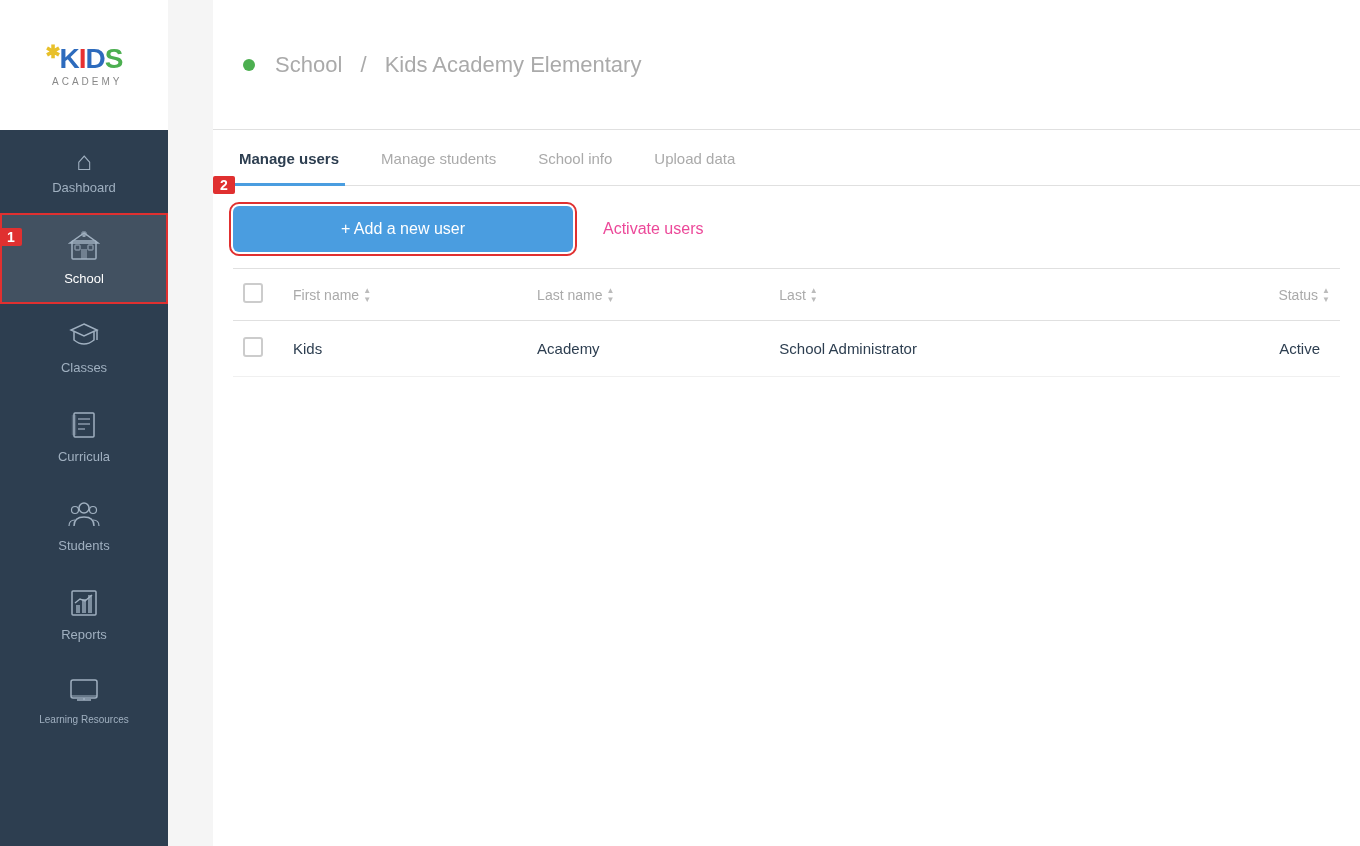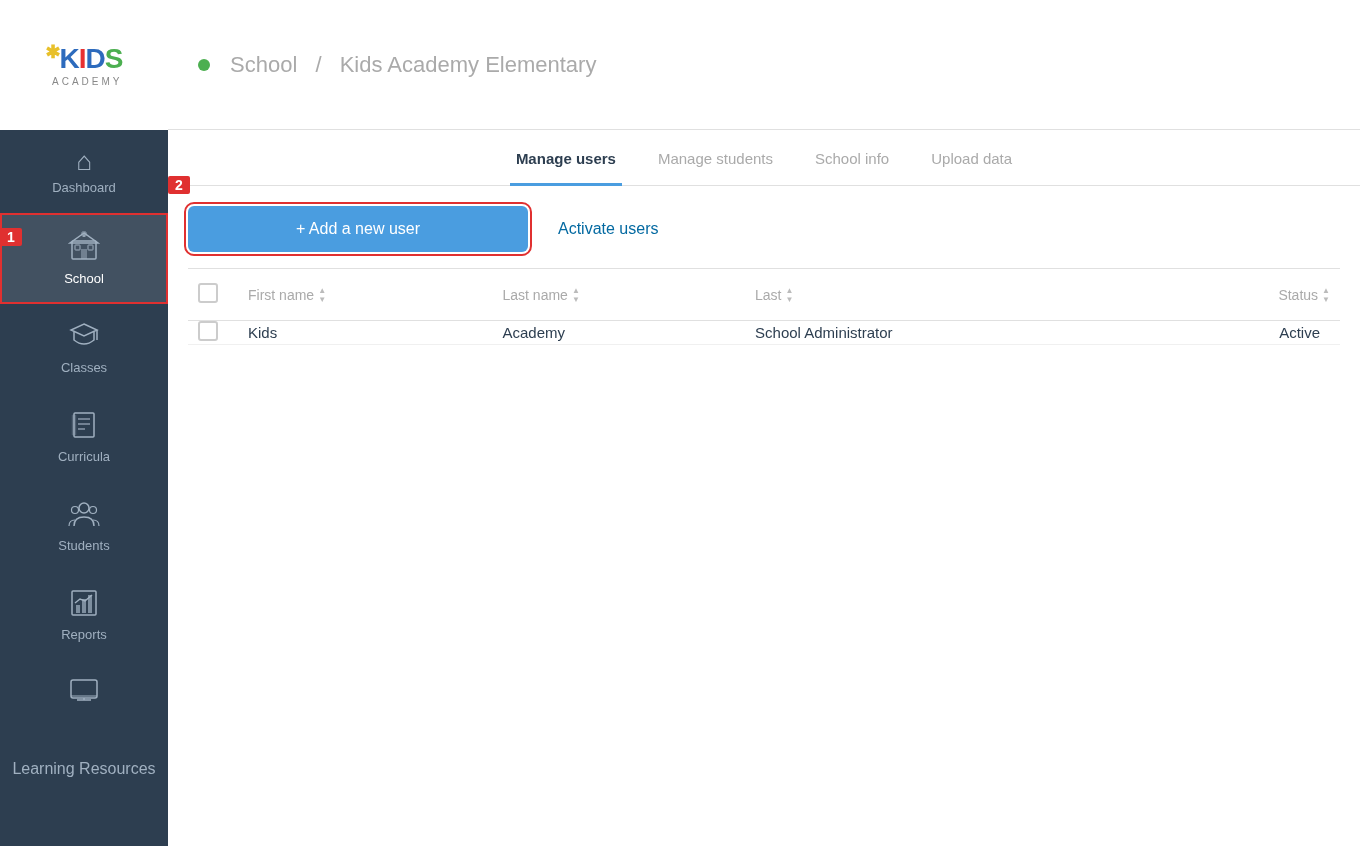--- a/index.html
+++ b/index.html
@@ -67,6 +67,7 @@
       flex-direction: column;
       height: 100%;
       background: #f5f5f5;
+      margin-left: 45px;
     }
 
     

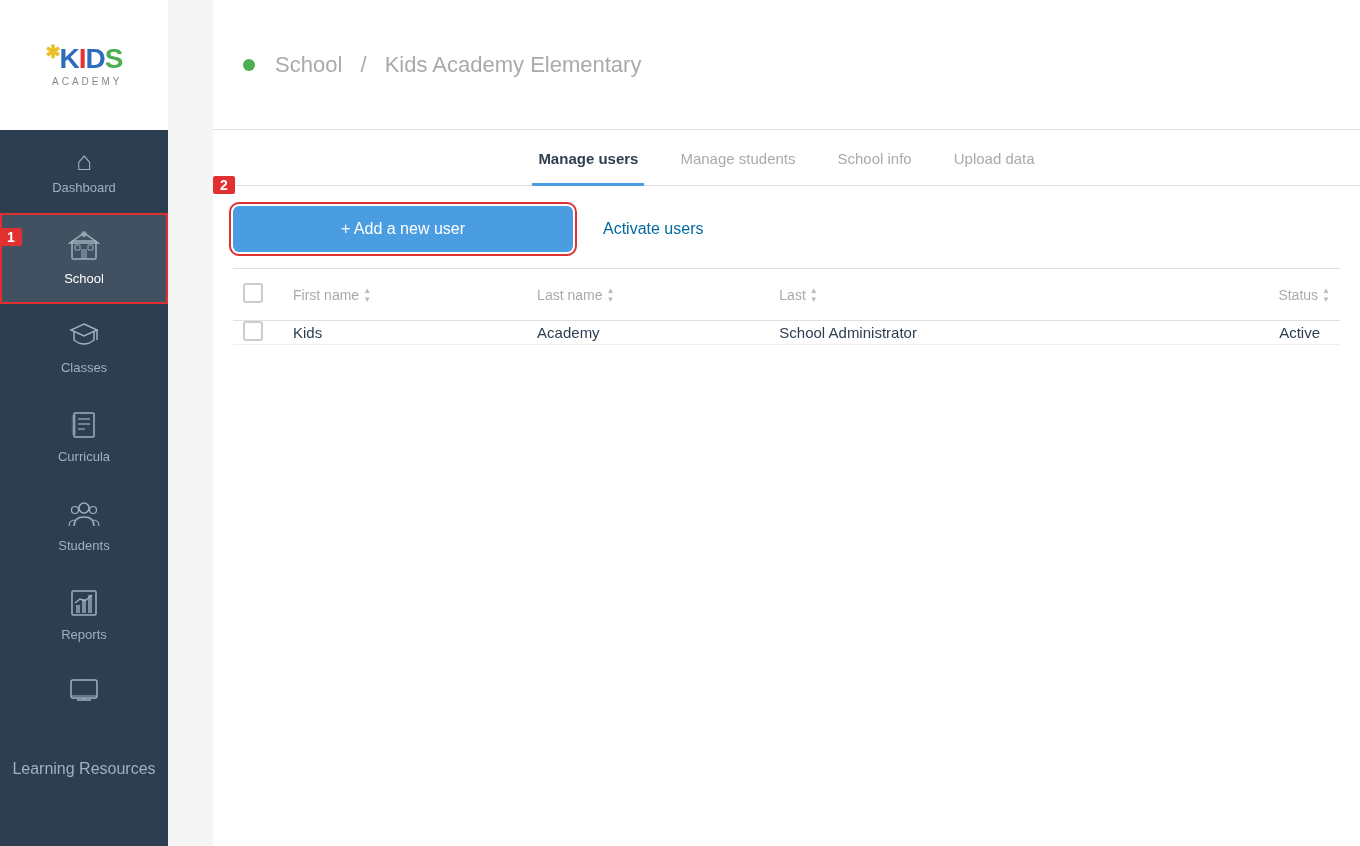--- a/index.html
+++ b/index.html
@@ -113,7 +113,6 @@
       border-bottom: 1px solid #e0e0e0;
       background: #fff;
       gap: 30px;
-      justify-content: center;
     }
     .tab {
       padding: 20px 6px 16px;

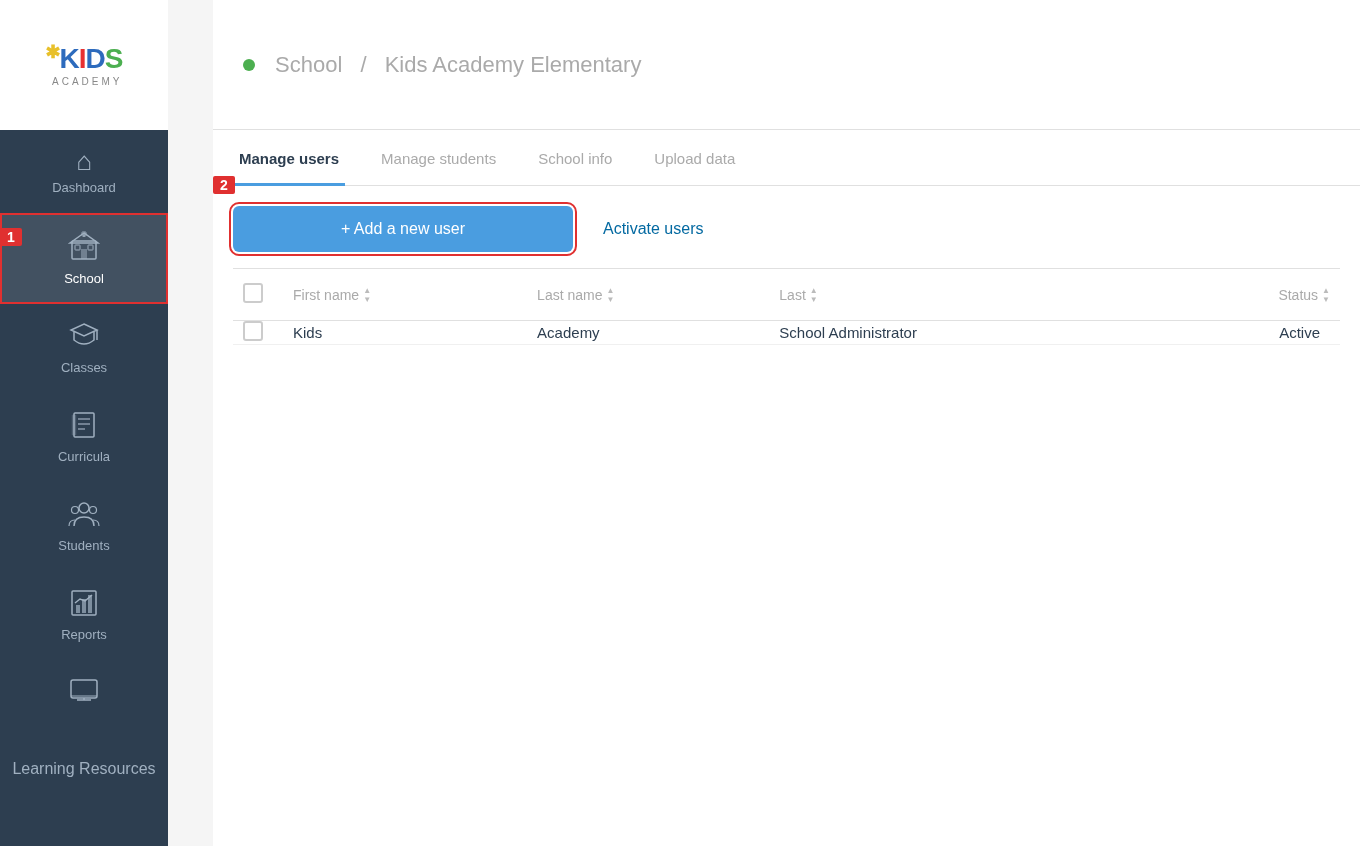--- a/index.html
+++ b/index.html
@@ -157,7 +157,7 @@
     }
 
     .activate-users-btn {
-      color: #0369a1;
+      color: #ec4899;
       font-size: 16px;
       background: none;
       border: none;

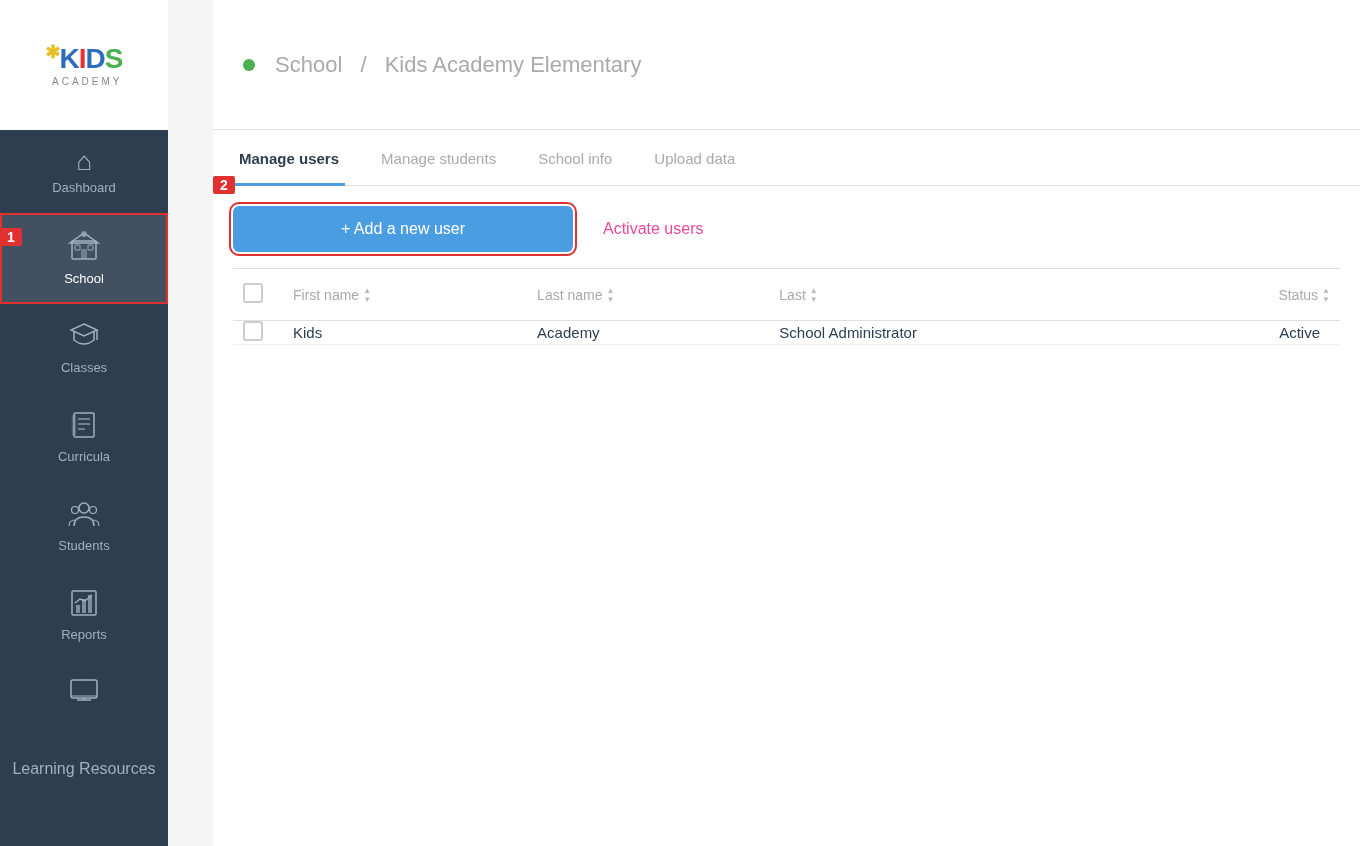--- a/index.html
+++ b/index.html
@@ -198,7 +198,7 @@
     }
 
     td {
-      padding: 0 10px;
+      padding: 16px 10px;
       font-size: 15px;
       color: #2d3e50;
     }

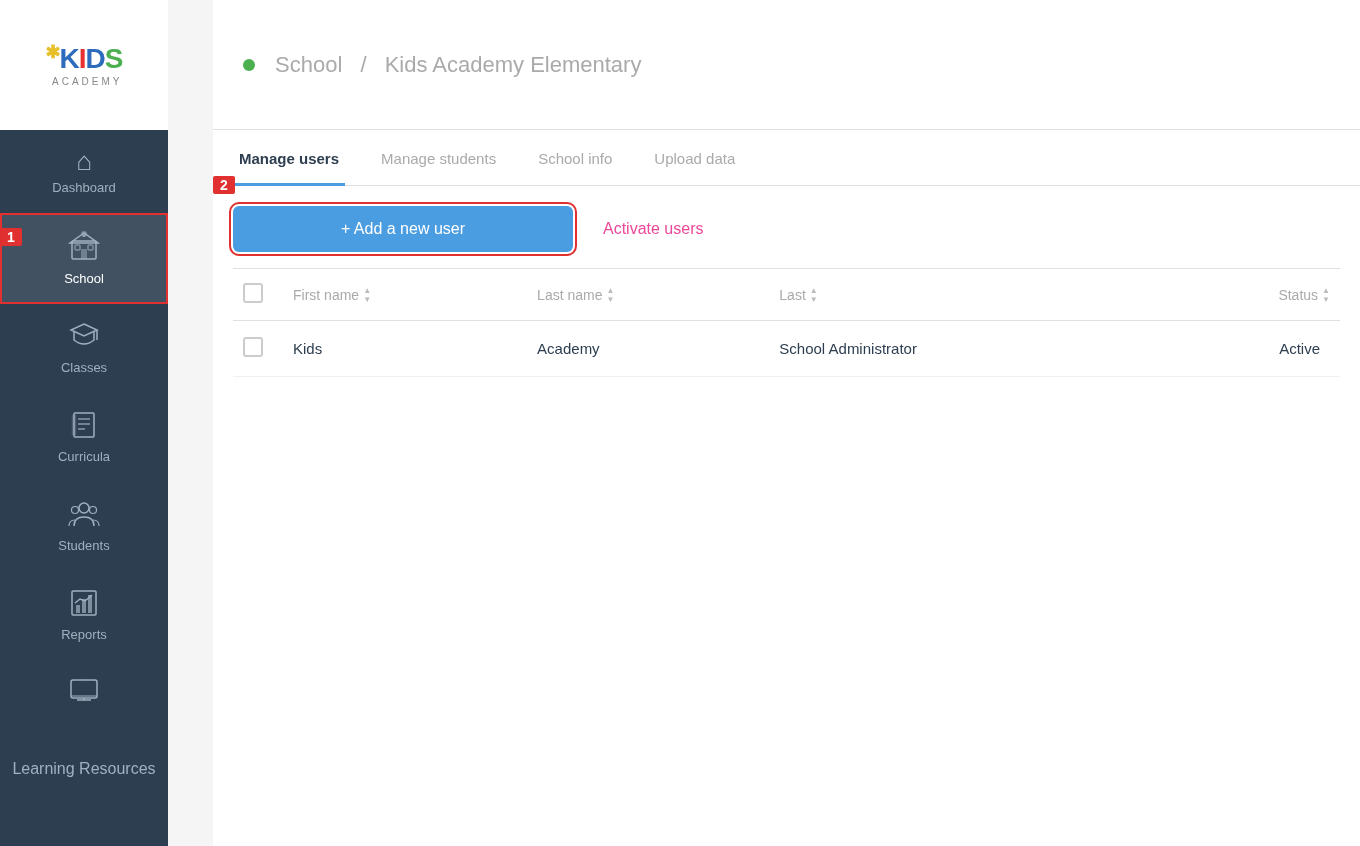--- a/index.html
+++ b/index.html
@@ -309,7 +309,7 @@
         <line x1="2" y1="18" x2="28" y2="18" stroke="#a0b0c0" stroke-width="1"></line>
       </svg>
     </span>
-    <span class="nav-label" style="font-size:16px; text-align:left;margin-top:46px;">Learning Resources</span>
+    <span class="nav-label" style="font-size:10px; text-align:left;">Learning Resources</span>
   </button>
 </div>
 

